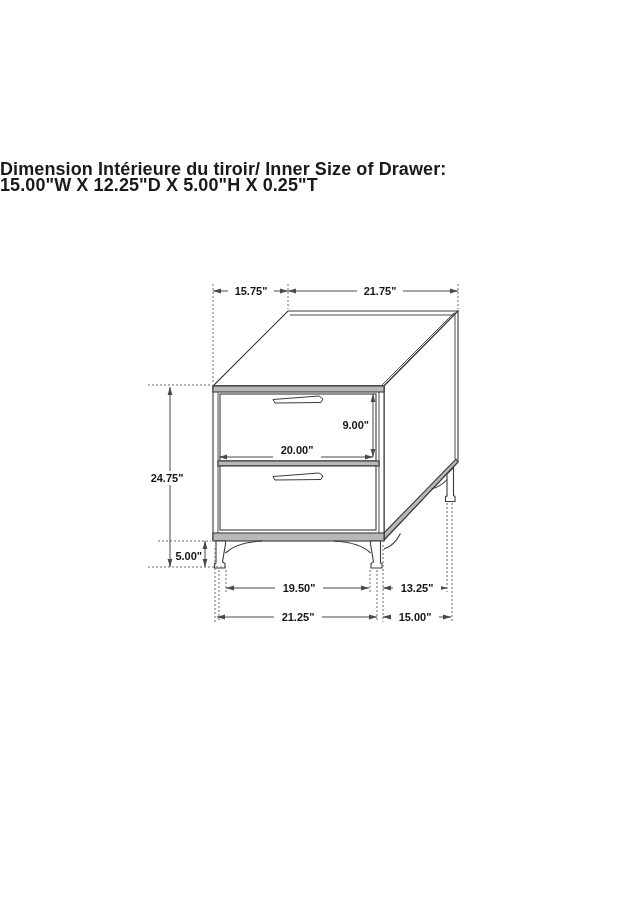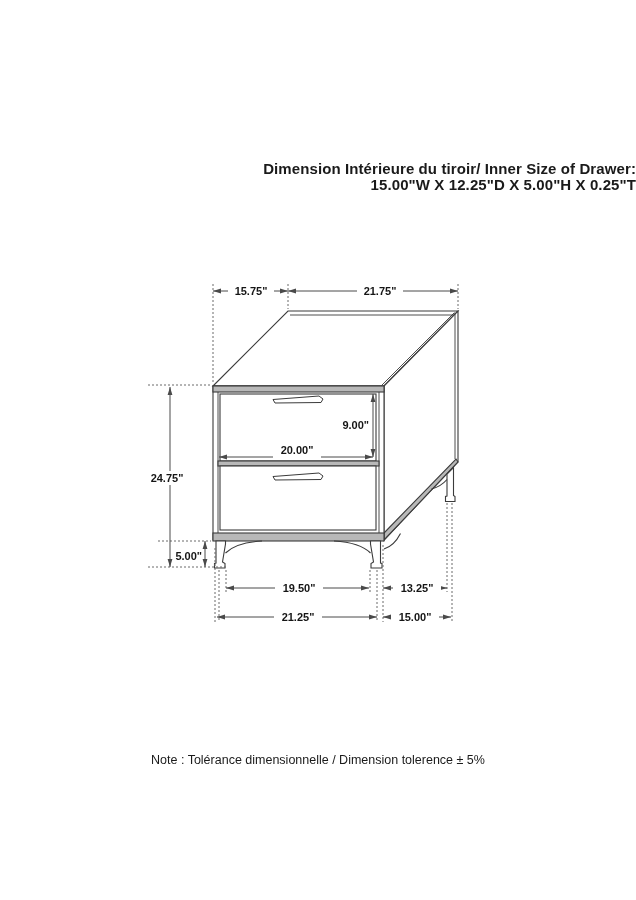--- a/index.html
+++ b/index.html
@@ -13,9 +13,9 @@
   .header{
     position:absolute;
     left:0;top:161px;width:636px;
-    text-align:right;
+    text-align:left;
     font-weight:bold;
-    font-size:15px;
+    font-size:18px;
     line-height:16px;
     color:#1a1a1a;
     letter-spacing:0.1px;

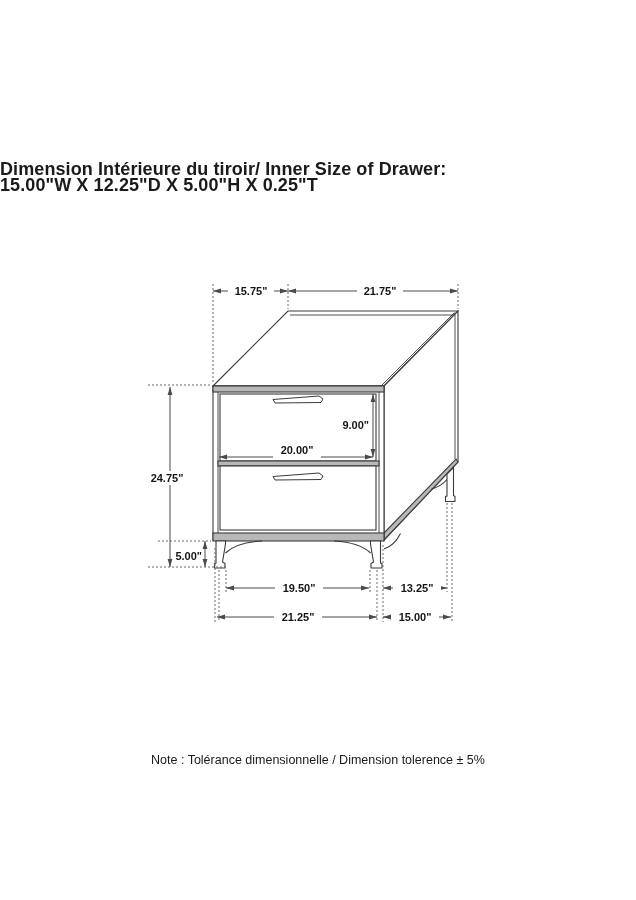--- a/index.html
+++ b/index.html
@@ -169,7 +169,6 @@
     </g>
   </svg>
 
-  <div class="note">Note : Tolérance dimensionnelle / Dimension tolerence  ± 5%</div>
 
 </div>
 

